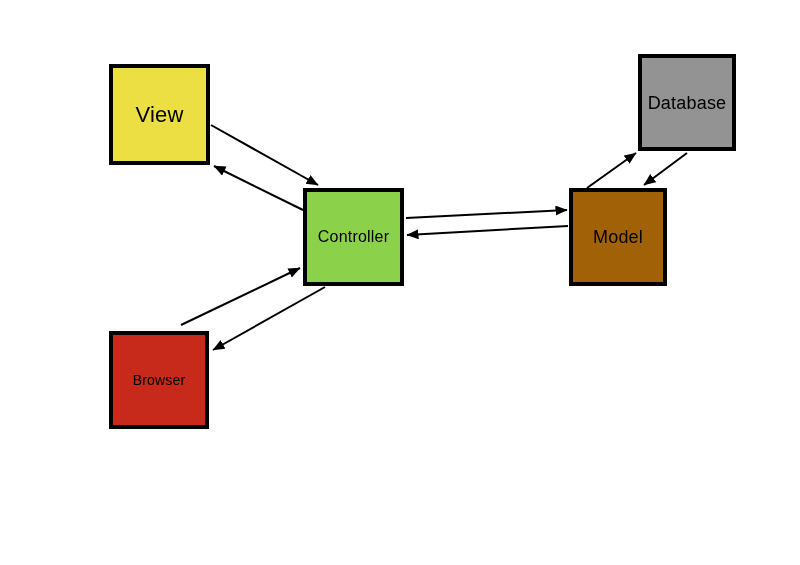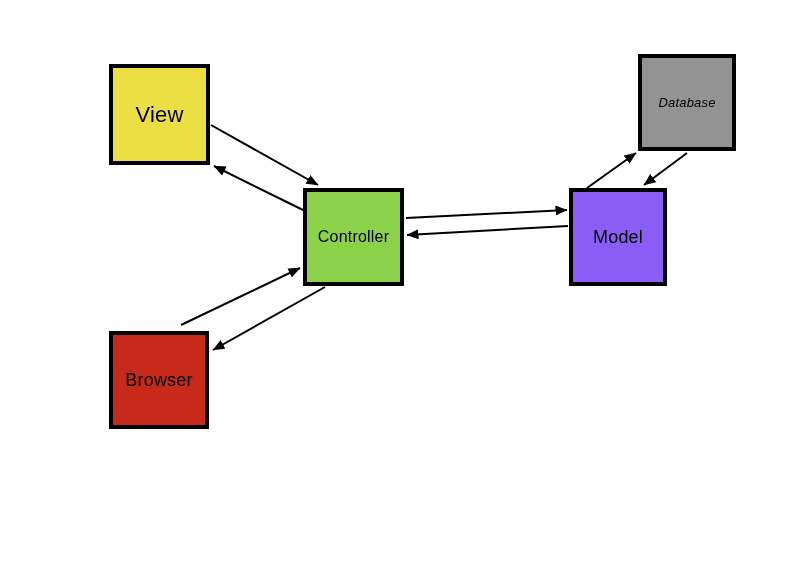--- a/index.html
+++ b/index.html
@@ -64,7 +64,7 @@
   </div>
 
   <div class="node" style="left: 638px; top: 54px; width: 98px; height: 97px; background: rgb(147, 147, 147);">
-    <span class="label" style="font-size: 13px; font-style: italic;">Database</span>
+    <span class="label" style="font-size: 18px;">Database</span>
   </div>
 
   <div class="node" style="left: 303px; top: 188px; width: 101px; height: 98px; background: rgb(139, 210, 74);">

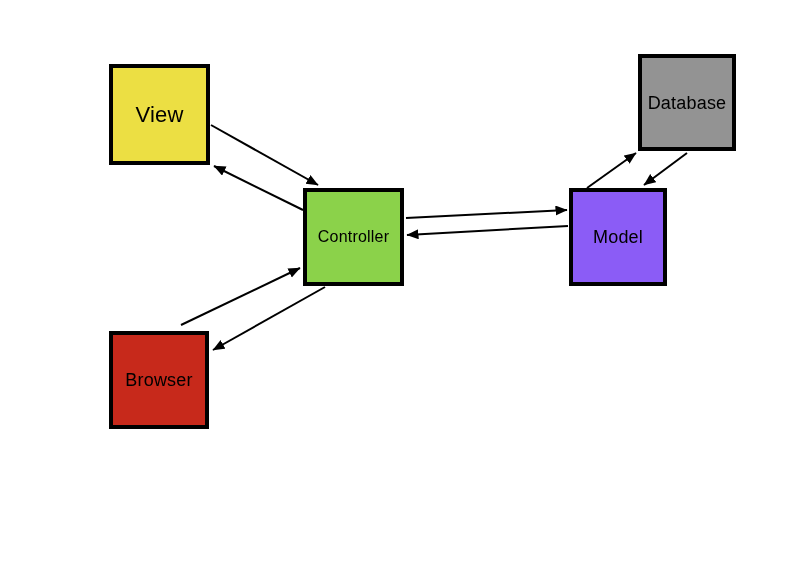--- a/index.html
+++ b/index.html
@@ -71,7 +71,7 @@
     <span class="label" style="font-size: 16px;">Controller</span>
   </div>
 
-  <div class="node" style="left: 569px; top: 188px; width: 98px; height: 98px; background: #8b5cf6; text-align: right;">
+  <div class="node" style="left: 569px; top: 188px; width: 98px; height: 98px; background: #a16207; text-align: right;">
     <span class="label" style="font-size: 18px;">Model</span>
   </div>
 

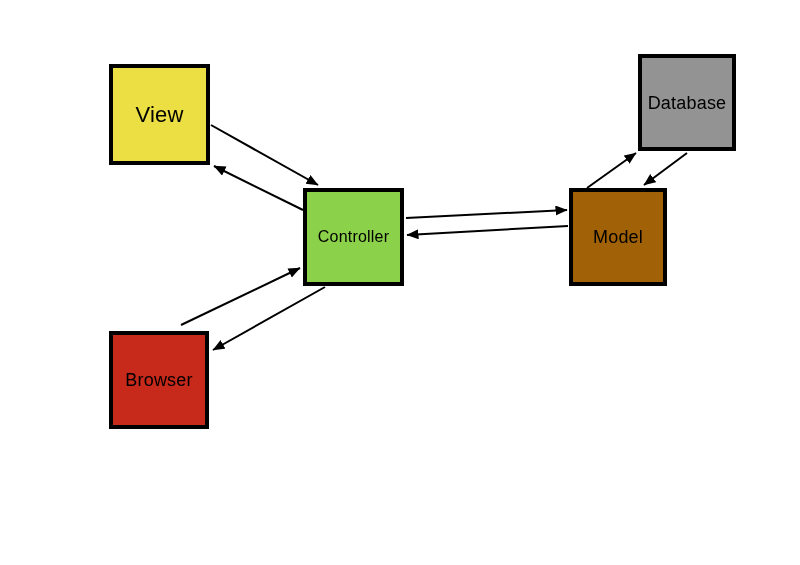--- a/index.html
+++ b/index.html
@@ -76,7 +76,7 @@
   </div>
 
   <div class="node" style="left: 109px; top: 331px; width: 100px; height: 98px; background: rgb(199, 41, 27);">
-    <span class="label" style="font-size: 18px;">Browser</span>
+    <span class="label" style="font-size: 14px;">Browser</span>
   </div>
 
 </div>

